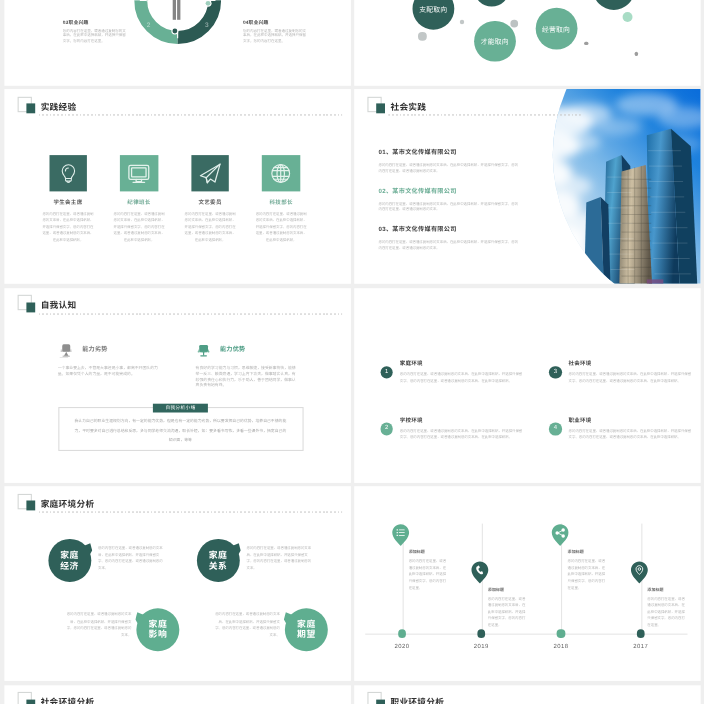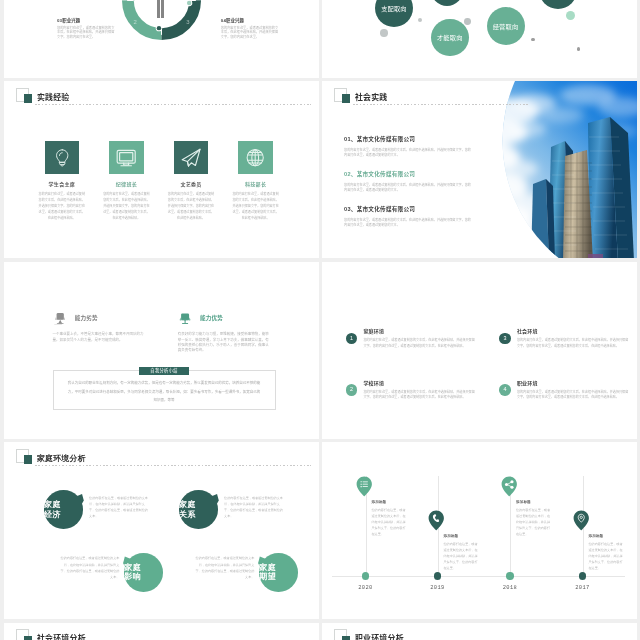--- a/index.html
+++ b/index.html
@@ -355,6 +355,12 @@
 </div>
 
 <div class="slide cl r2">
+  <div class="shead">
+    <span class="sq-o"></span>
+    <span class="sq-f"></span>
+    <span class="stitle">自我认知</span>
+    <span class="srule"></span>
+  </div>
   <div class="sc-col sc-l">
     <div class="sc-head">
       <span class="sc-ico">

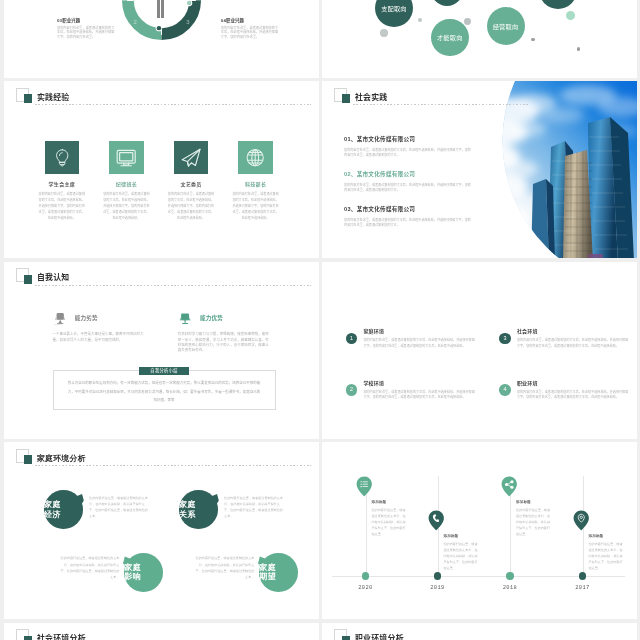--- a/index.html
+++ b/index.html
@@ -9,7 +9,7 @@
   .deck{position:absolute;left:0;top:0;width:640px;height:640px;}
   .slide{position:absolute;width:315px;height:177.2px;background:#fff;overflow:hidden;}
   .cl{left:3.5px;} .cr{left:321.5px;}
-  .r0{top:-99.5px;} .r1{top:81px;} .r2{top:261.5px;} .r3{top:442px;font-family:Liberation Mono, monospace;} .r4{top:622.5px;}
+  .r0{top:-99.5px;} .r1{top:81px;} .r2{top:261.5px;} .r3{top:442px;} .r4{top:622.5px;}
 
   
   .shead{position:absolute;left:12.85px;top:6.75px;width:295px;height:26px;}

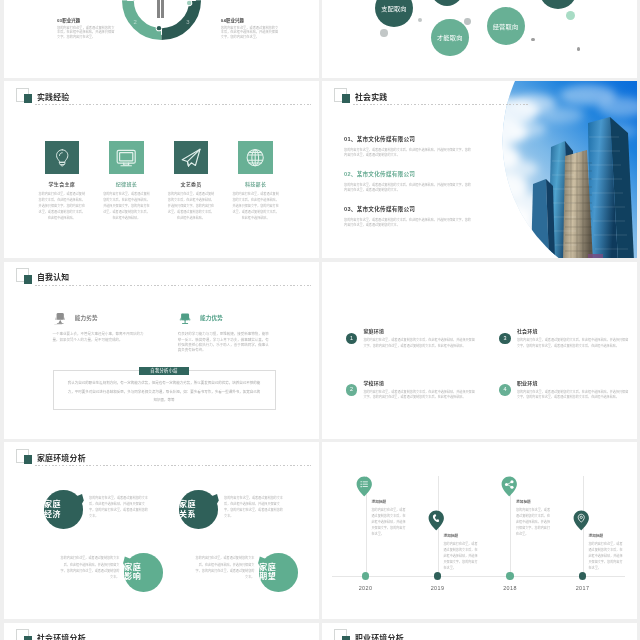--- a/index.html
+++ b/index.html
@@ -101,7 +101,7 @@
   .fb1{left:40.4px;top:48.3px;} .fb2{left:175.4px;top:48.3px;}
   .fb3{left:120.7px;top:111px;} .fb4{left:255.7px;top:111px;}
   .fb-c{position:absolute;left:0;top:0;width:38.7px;height:38.7px;border-radius:50%;
-        display:flex;flex-direction:column;justify-content:center;z-index:2;}
+        display:flex;flex-direction:column;align-items:center;justify-content:center;z-index:2;}
   .fb-c i{font-style:normal;color:#fff;font-size:8px;font-weight:700;line-height:9.4px;letter-spacing:.5px;}
   .fb-dk{background:#2f6059;} .fb-lt{background:#5fae90;}
   .fb-tail{position:absolute;left:21px;top:0.5px;width:22px;height:22px;z-index:1;

